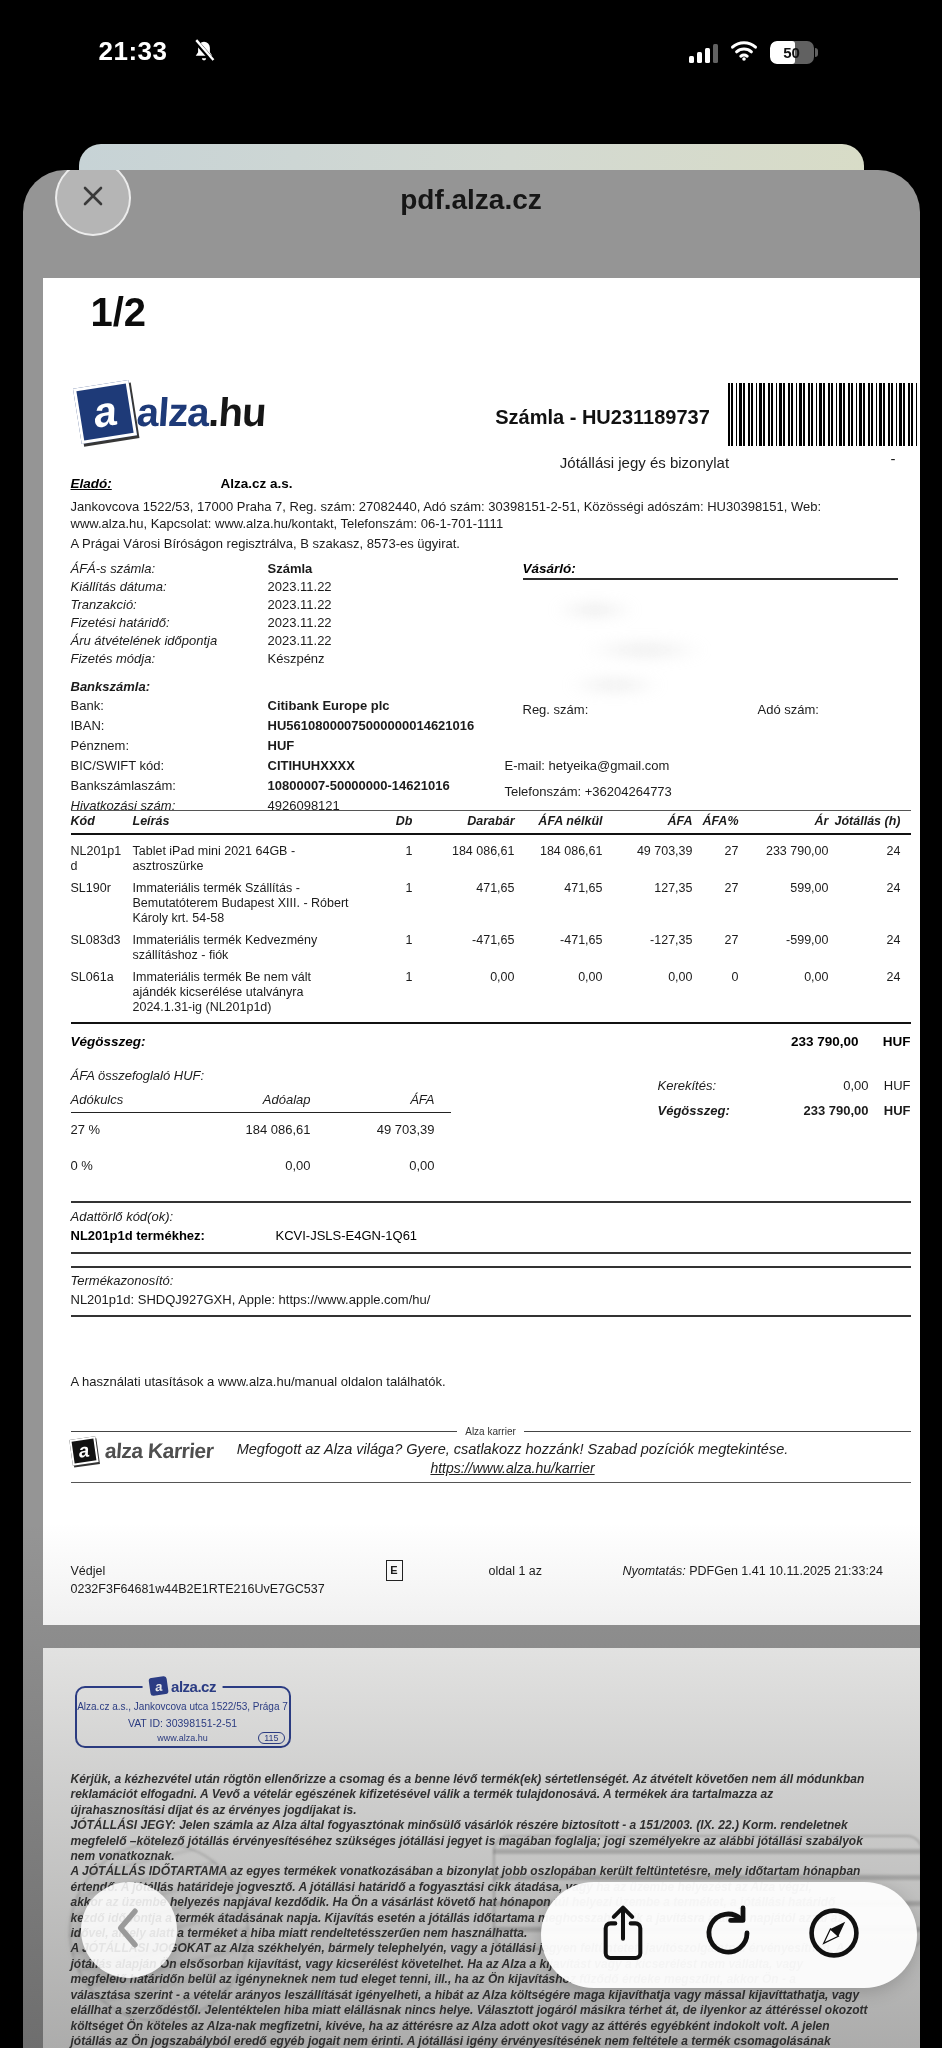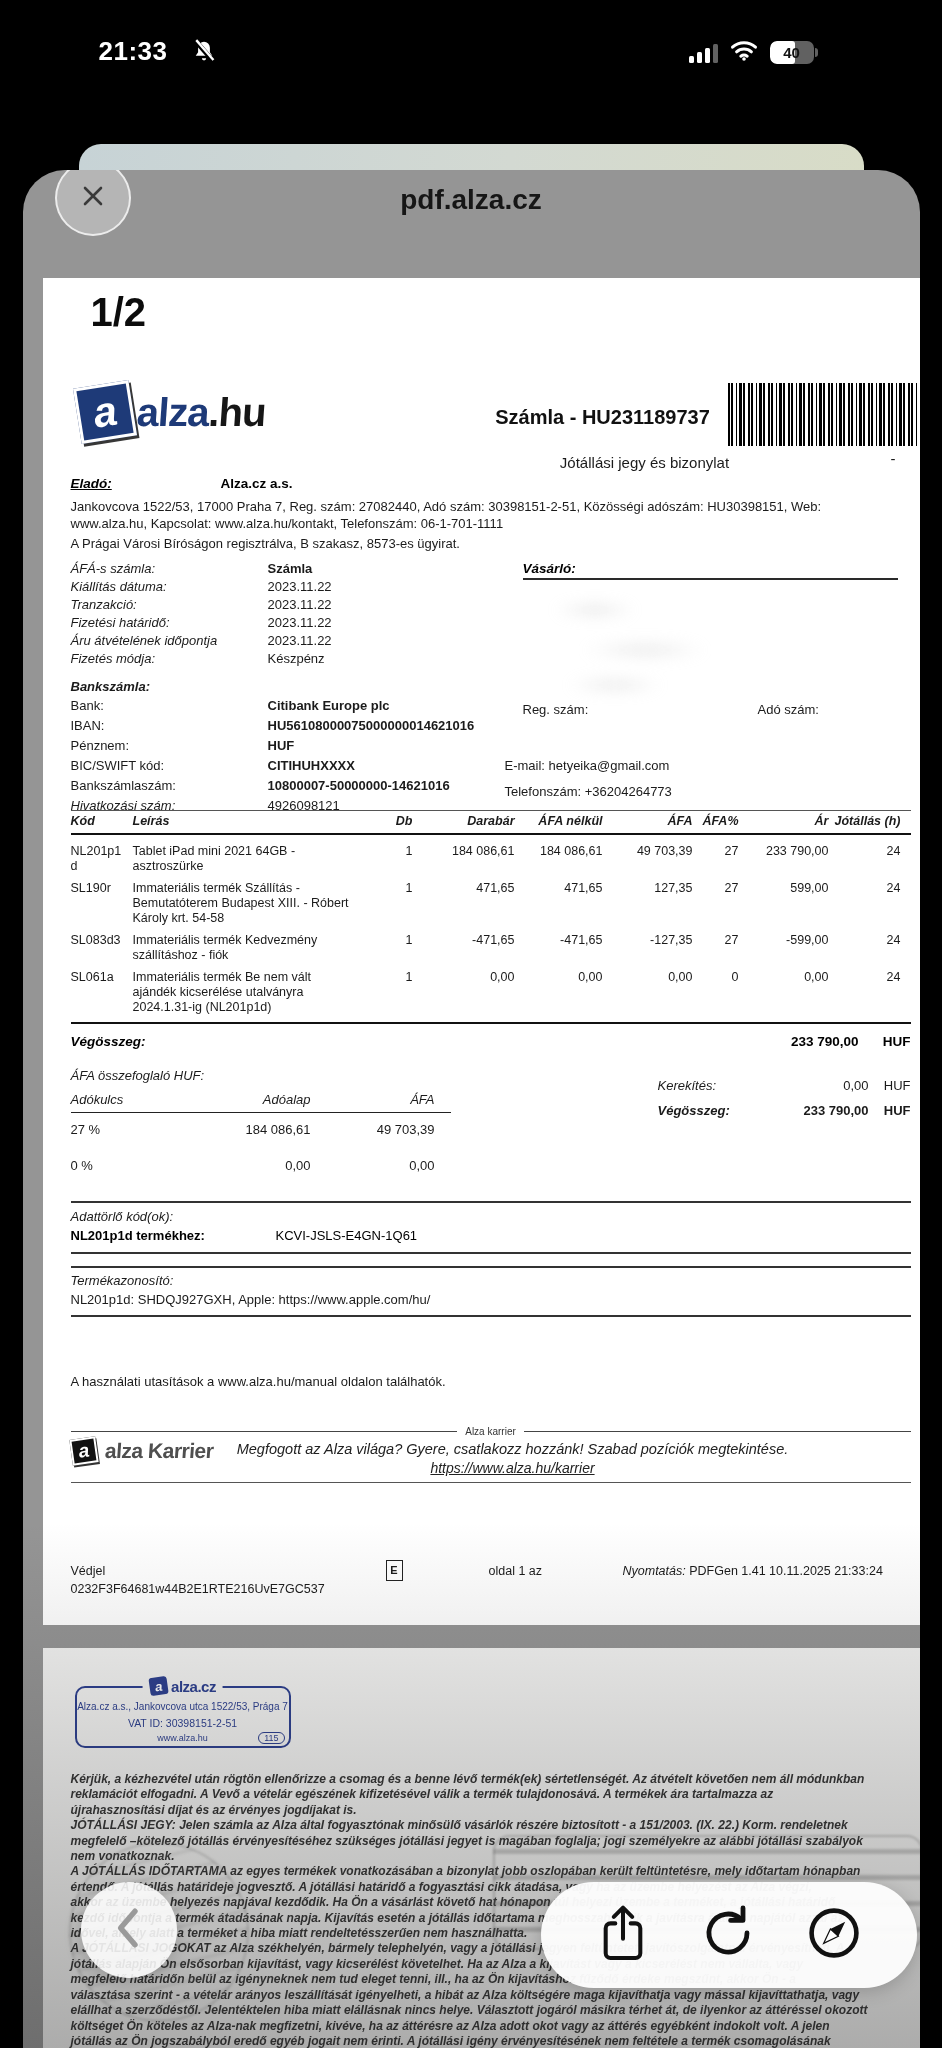--- a/index.html
+++ b/index.html
@@ -204,7 +204,7 @@
       <div class="battery">
         <div class="bat-body">
             <div class="bat-fill"></div>
-            <div class="bat-num">40</div>
+            <div class="bat-num">50</div>
           </div>
         <div class="bat-tip"></div>
       </div>

